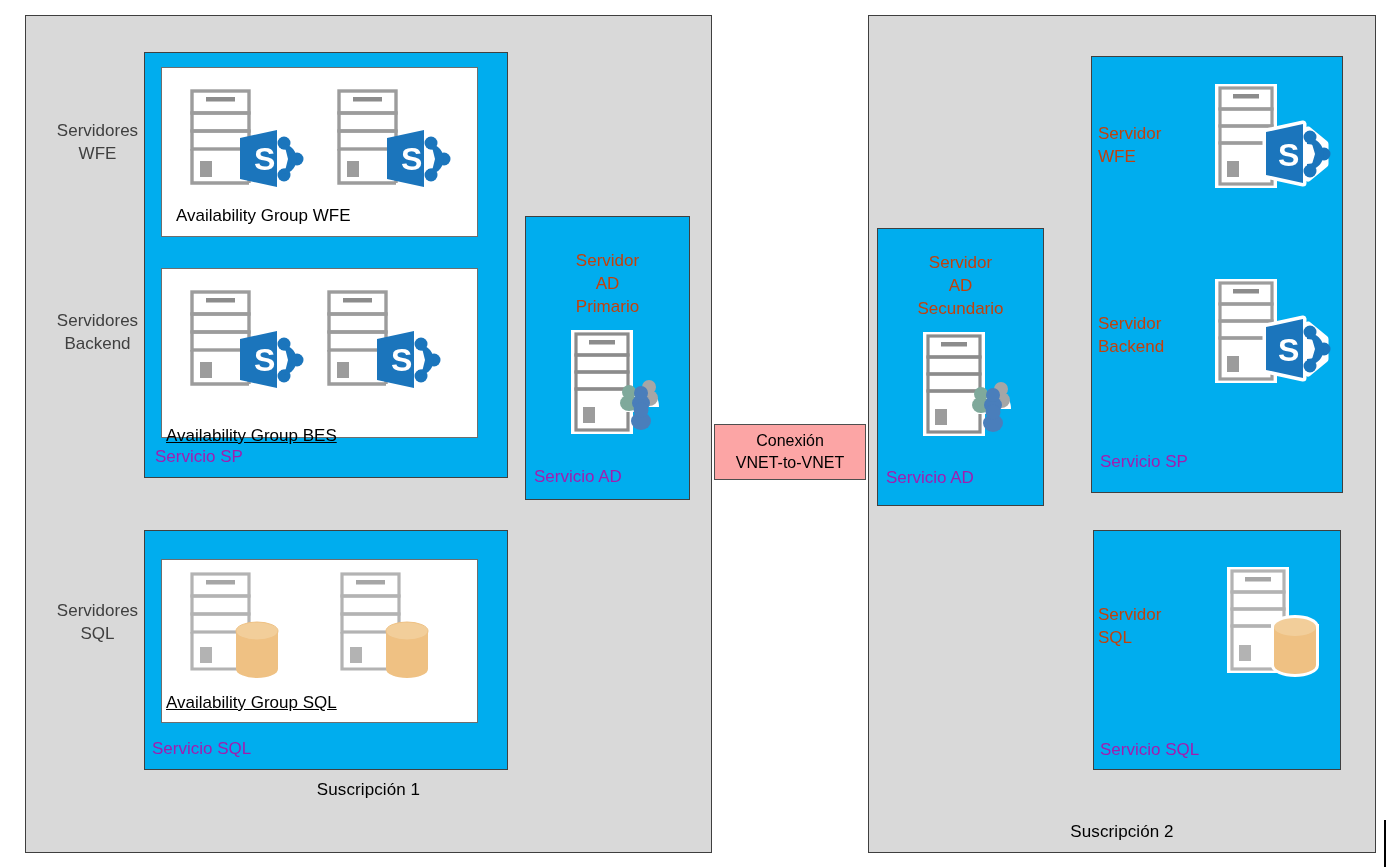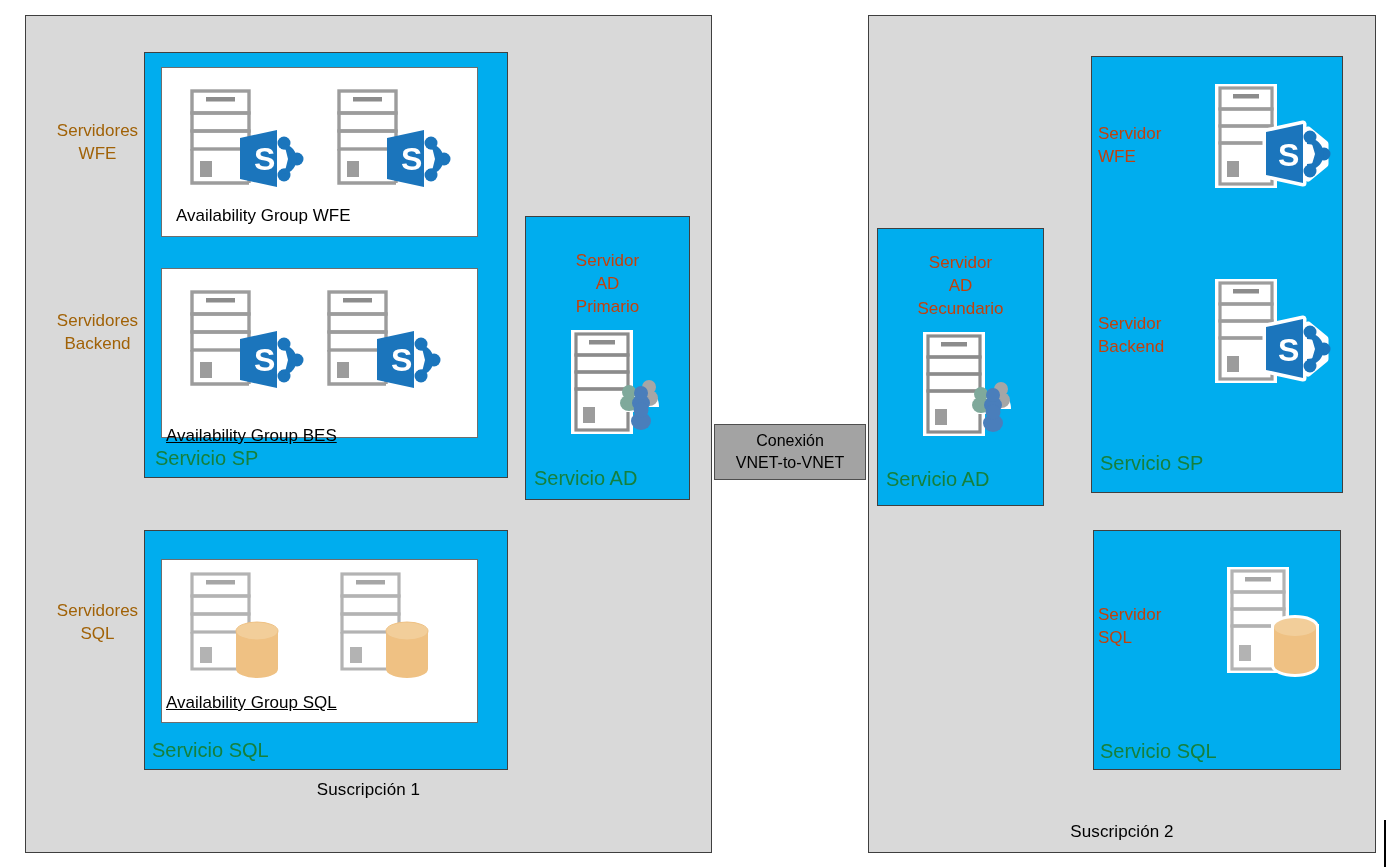--- a/index.html
+++ b/index.html
@@ -72,7 +72,7 @@
     text-align:center;
     font-size:17px;
     line-height:1.35;
-    color:#a16207;
+    color:#404040;
   }
 
   

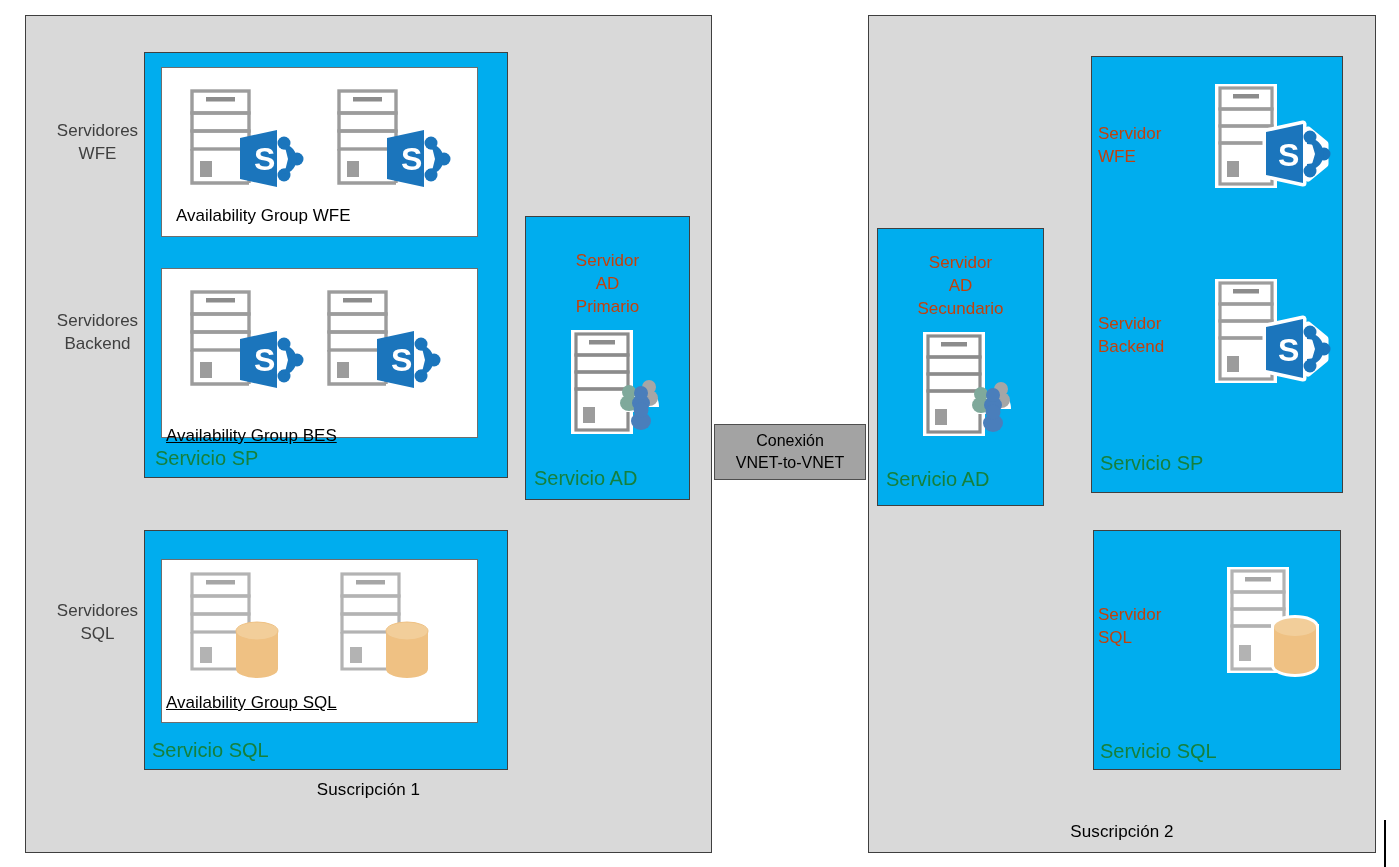--- a/index.html
+++ b/index.html
@@ -78,7 +78,7 @@
   
   .conn{
     position:absolute;
-    background:#a3a3a3;
+    background:#fca5a5;
     border:1.2px solid #4e4e4e;
     box-sizing:border-box;
     display:flex;

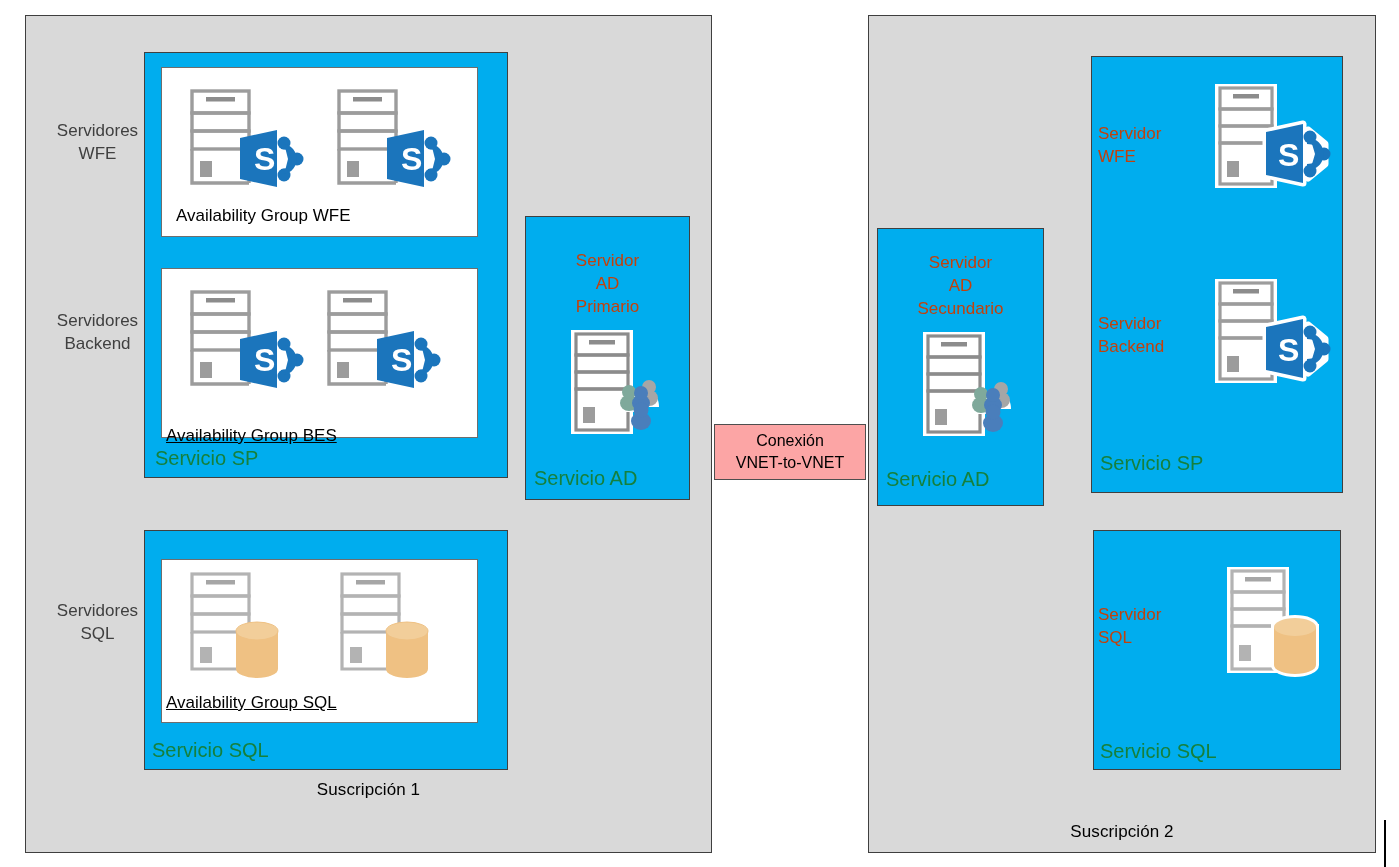--- a/index.html
+++ b/index.html
@@ -47,8 +47,8 @@
   }
   .service-label{
     position:absolute;
-    font-size:20px;
-    color:#15803d;
+    font-size:17px;
+    color:#a21caf;
     white-space:nowrap;
   }
 

